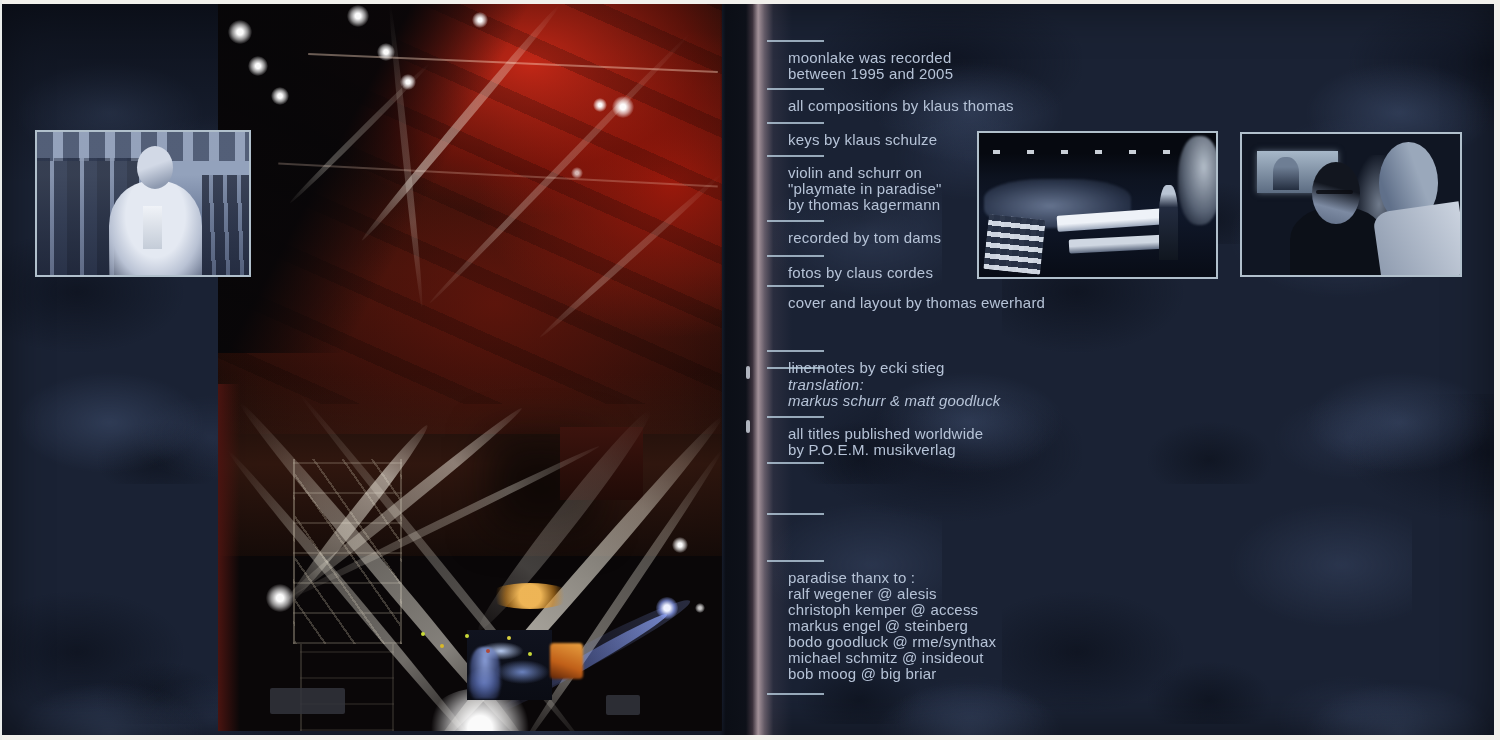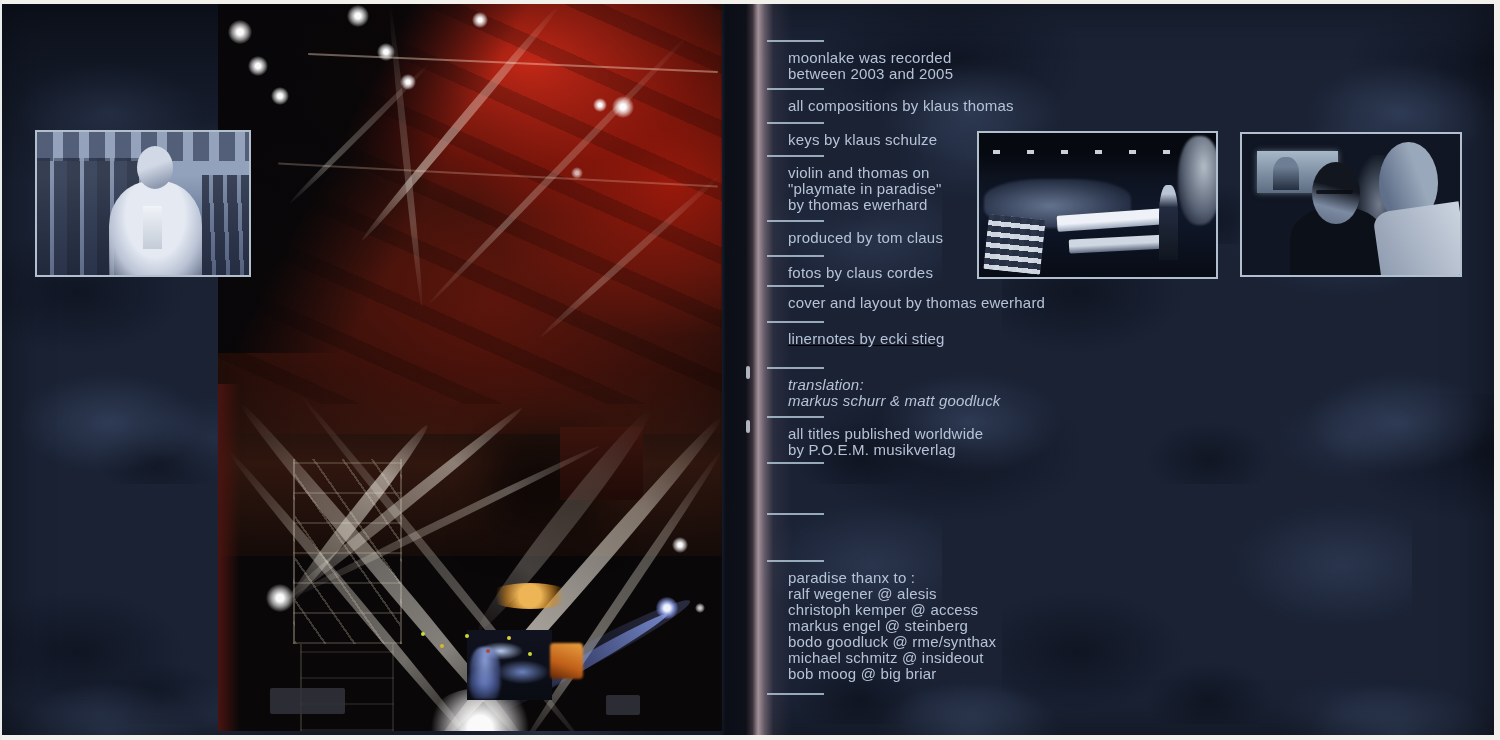--- a/index.html
+++ b/index.html
@@ -180,7 +180,7 @@
       <div class="credit-block" style="top: 40px;">
         <div class="credit-rule"></div>
         <div class="credit-line">moonlake was recorded</div>
-        <div class="credit-line">between 2003 and 2005</div>
+        <div class="credit-line">between 1995 and 2005</div>
       </div>
       <div class="credit-block" style="top: 88px;">
         <div class="credit-rule"></div>

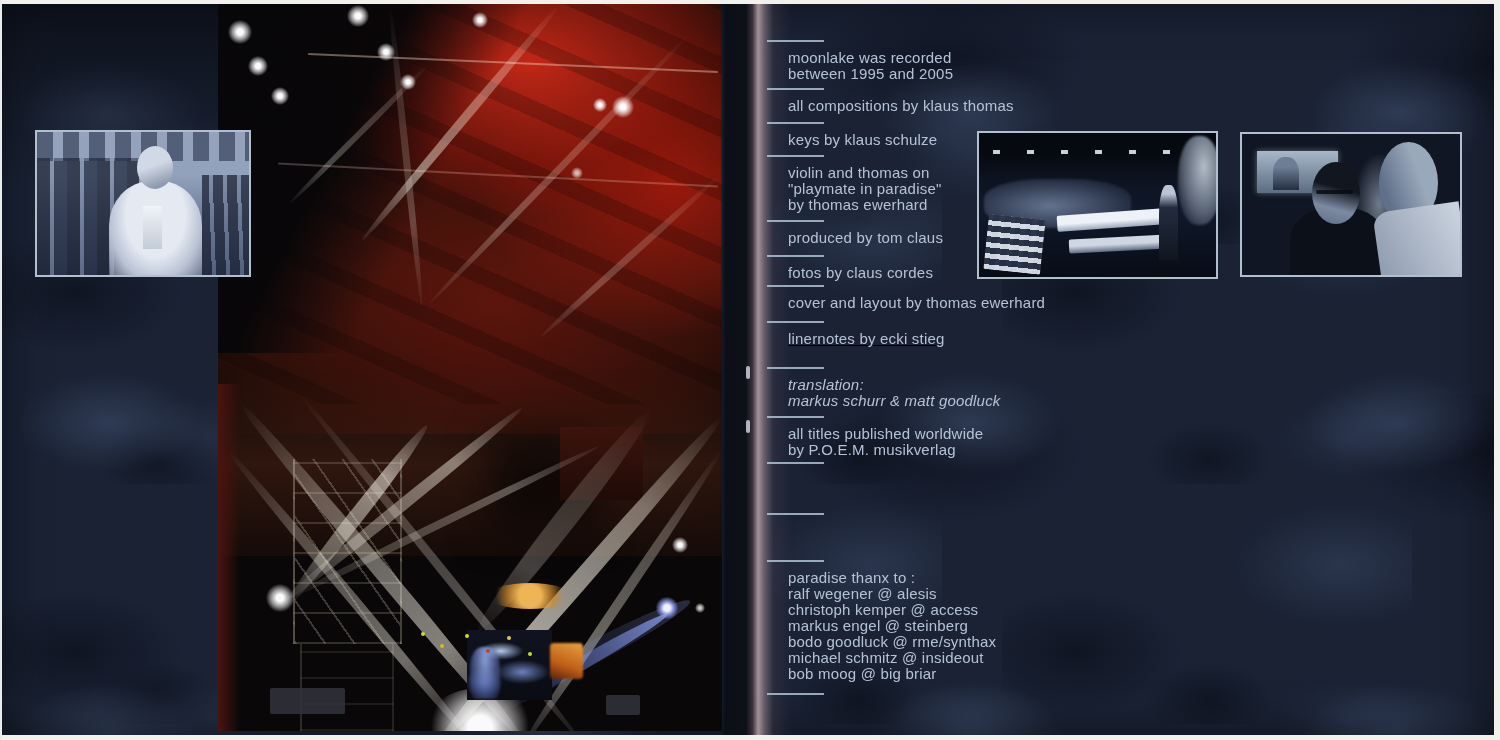--- a/index.html
+++ b/index.html
@@ -192,7 +192,7 @@
       </div>
       <div class="credit-block" style="top: 155px;">
         <div class="credit-rule"></div>
-        <div class="credit-line">violin and thomas on</div>
+        <div class="credit-line">violin and schurr on</div>
         <div class="credit-line">"playmate in paradise"</div>
         <div class="credit-line">by thomas ewerhard</div>
       </div>

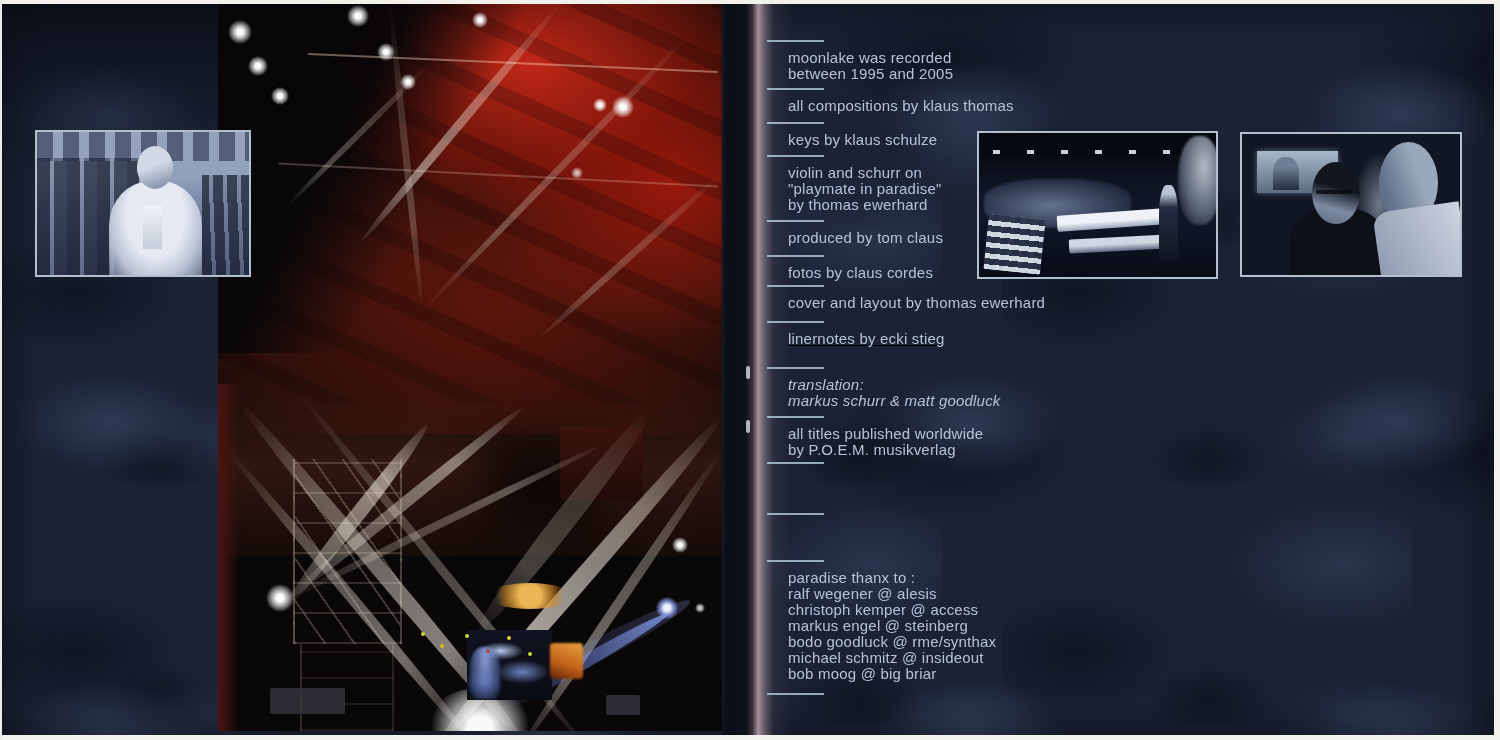--- a/index.html
+++ b/index.html
@@ -194,7 +194,7 @@
         <div class="credit-rule"></div>
         <div class="credit-line">violin and schurr on</div>
         <div class="credit-line">"playmate in paradise"</div>
-        <div class="credit-line">by thomas ewerhard</div>
+        <div class="credit-line">by thomas kagermann</div>
       </div>
       <div class="credit-block" style="top: 220px;">
         <div class="credit-rule"></div>

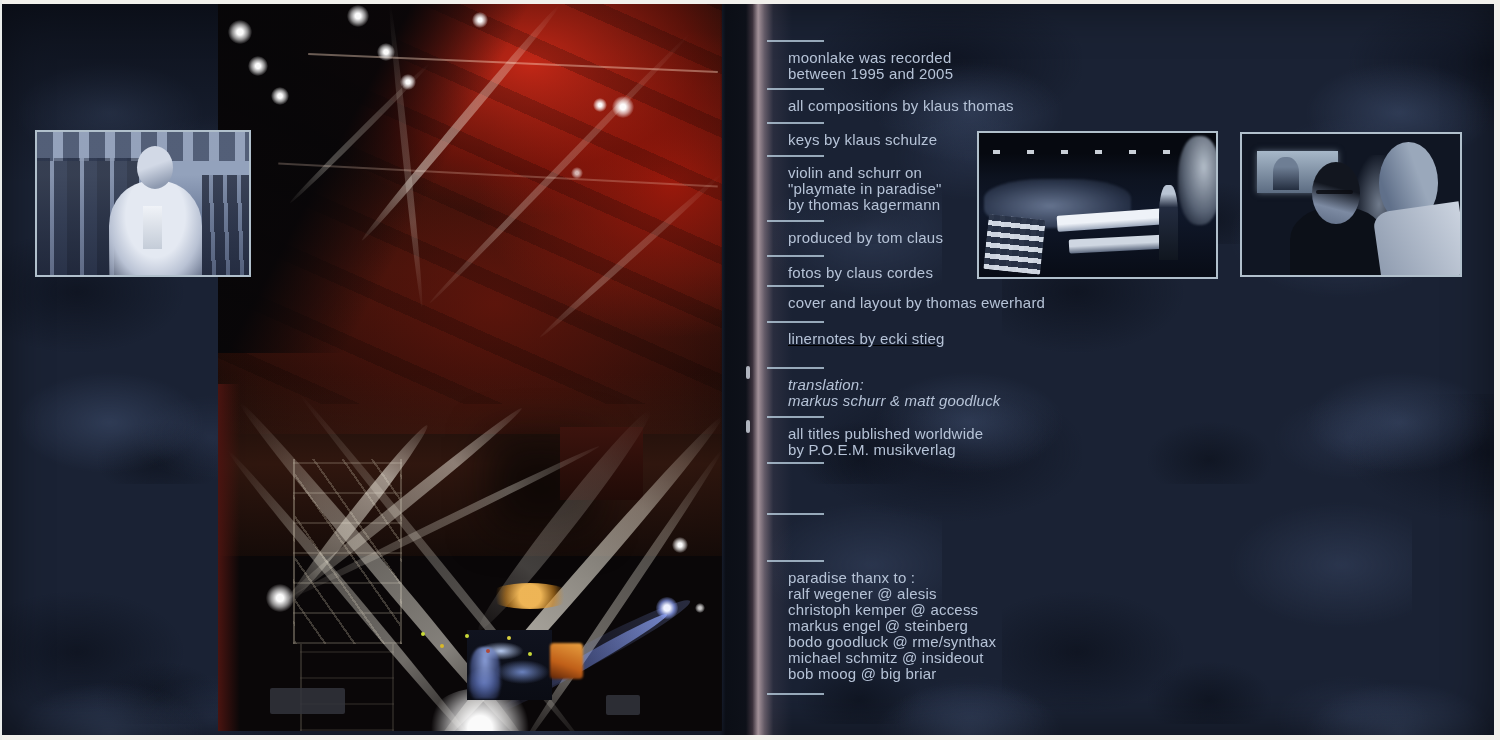--- a/index.html
+++ b/index.html
@@ -198,7 +198,7 @@
       </div>
       <div class="credit-block" style="top: 220px;">
         <div class="credit-rule"></div>
-        <div class="credit-line">produced by tom claus</div>
+        <div class="credit-line">recorded by tom dams</div>
       </div>
       <div class="credit-block" style="top: 255px;">
         <div class="credit-rule"></div>

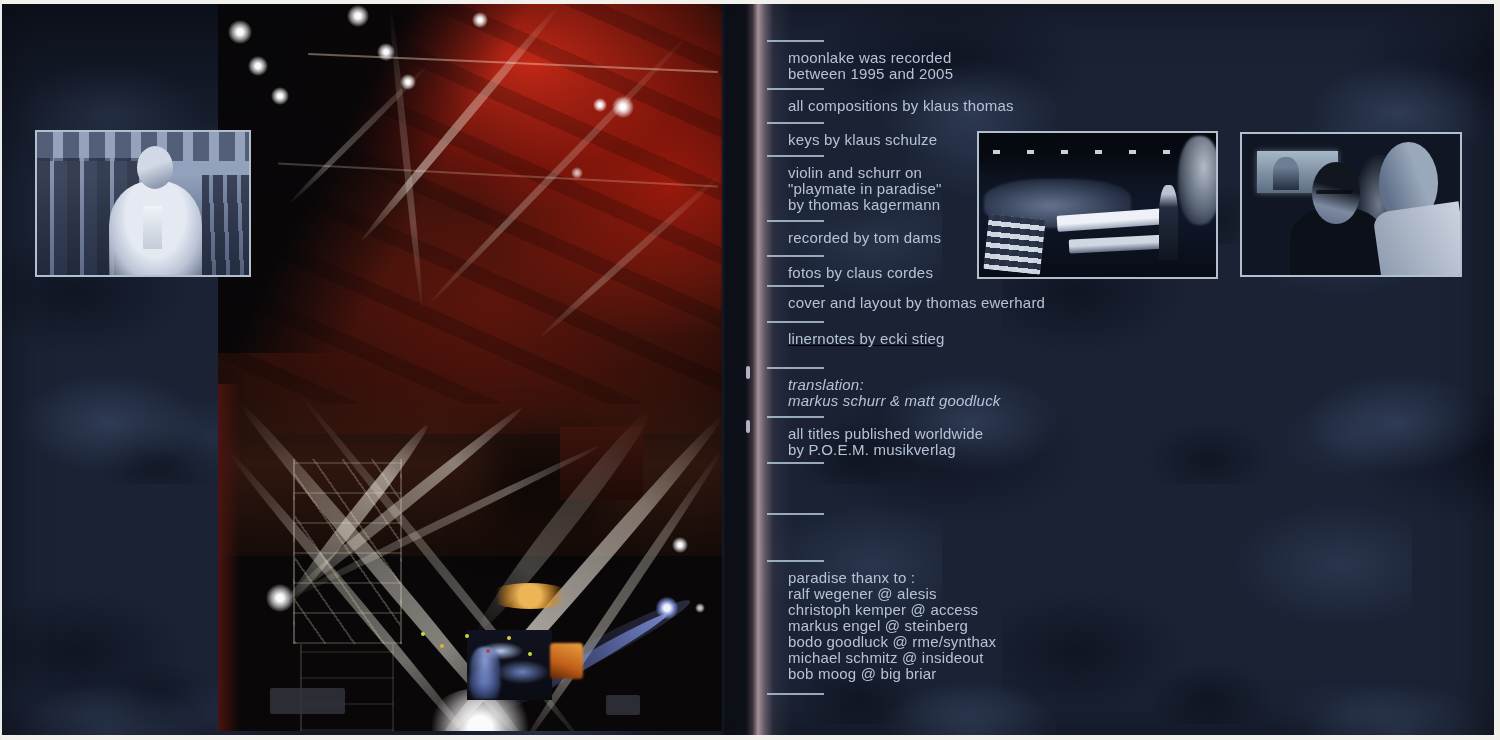--- a/index.html
+++ b/index.html
@@ -208,7 +208,7 @@
         <div class="credit-rule"></div>
         <div class="credit-line">cover and layout by thomas ewerhard</div>
       </div>
-      <div class="credit-block" style="top: 321px; text-decoration: underline;">
+      <div class="credit-block" style="top: 350px;">
         <div class="credit-rule"></div>
         <div class="credit-line">linernotes by ecki stieg</div>
       </div>

